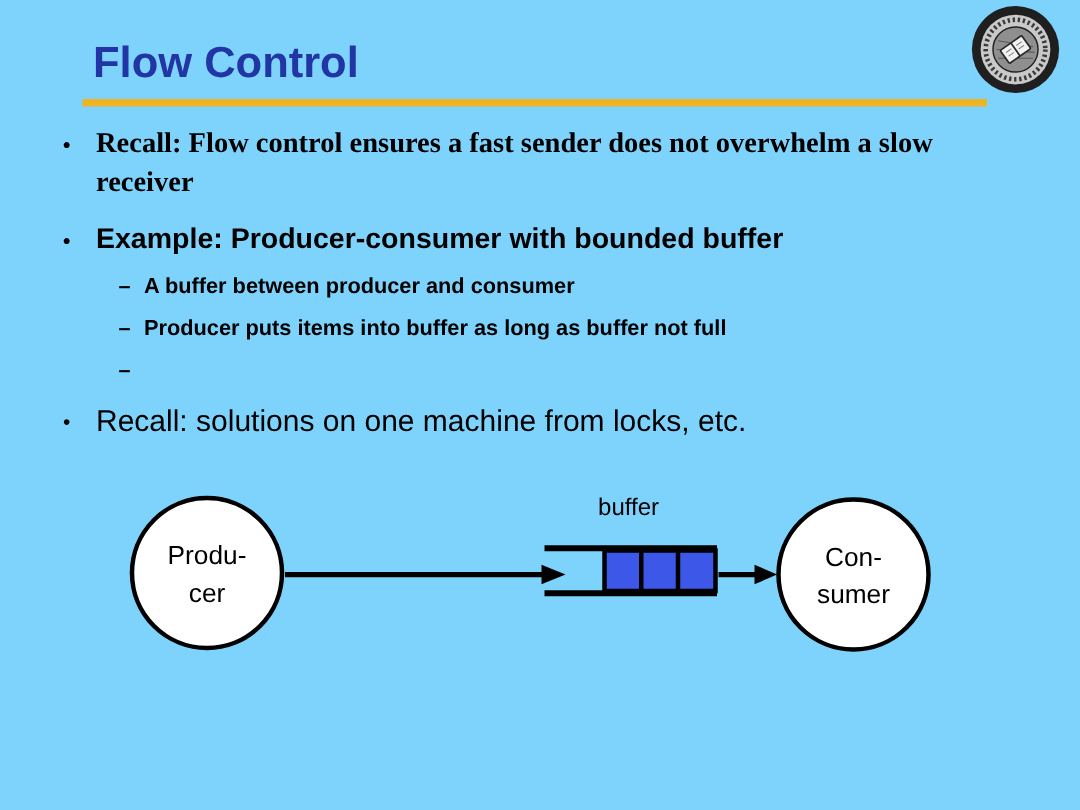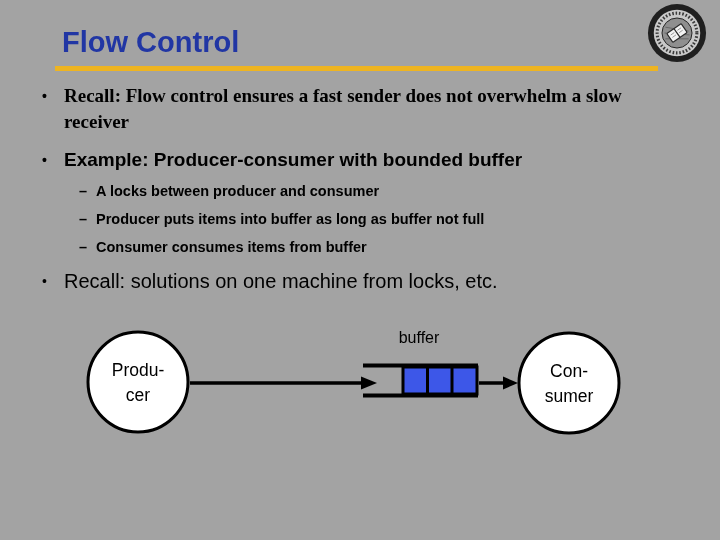--- a/index.html
+++ b/index.html
@@ -4,7 +4,7 @@
 <style>
   html,body{margin:0;padding:0;background:#ffffff;}
   .slide{
-    position:relative;width:720px;height:540px;background:#a3a3a3;overflow:hidden;
+    position:relative;width:720px;height:540px;background:#7dd3fc;overflow:hidden;
     font-family:"Liberation Sans",sans-serif;color:#000;
   }
   .title{

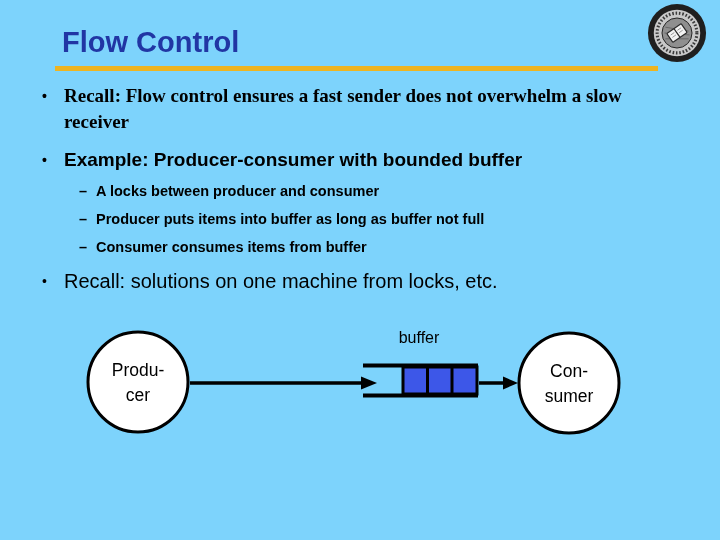--- a/index.html
+++ b/index.html
@@ -72,7 +72,7 @@
   <div class="subs">
     <div class="sub">
       <span class="marker">–</span>
-      <span class="stext">A locks between producer and consumer</span>
+      <span class="stext">A buffer between producer and consumer</span>
     </div>
     <div class="sub">
       <span class="marker">–</span>

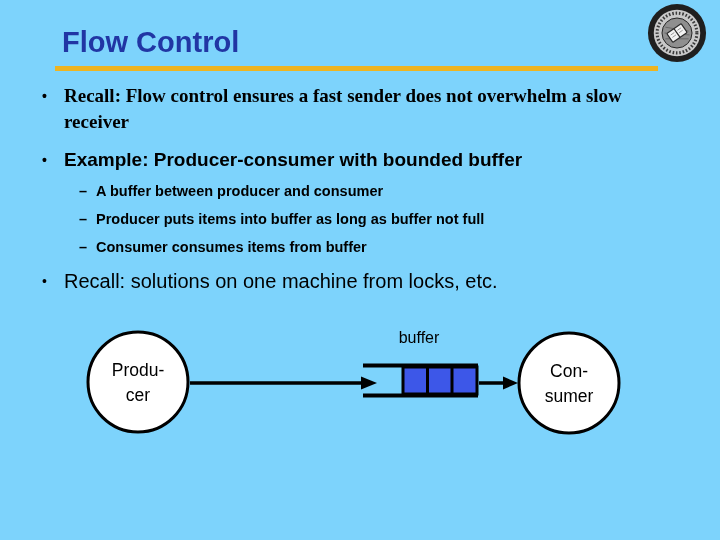--- a/index.html
+++ b/index.html
@@ -80,7 +80,6 @@
     </div>
     <div class="sub">
       <span class="marker">–</span>
-      <span class="stext">Consumer consumes items from buffer</span>
     </div>
   </div>
 

